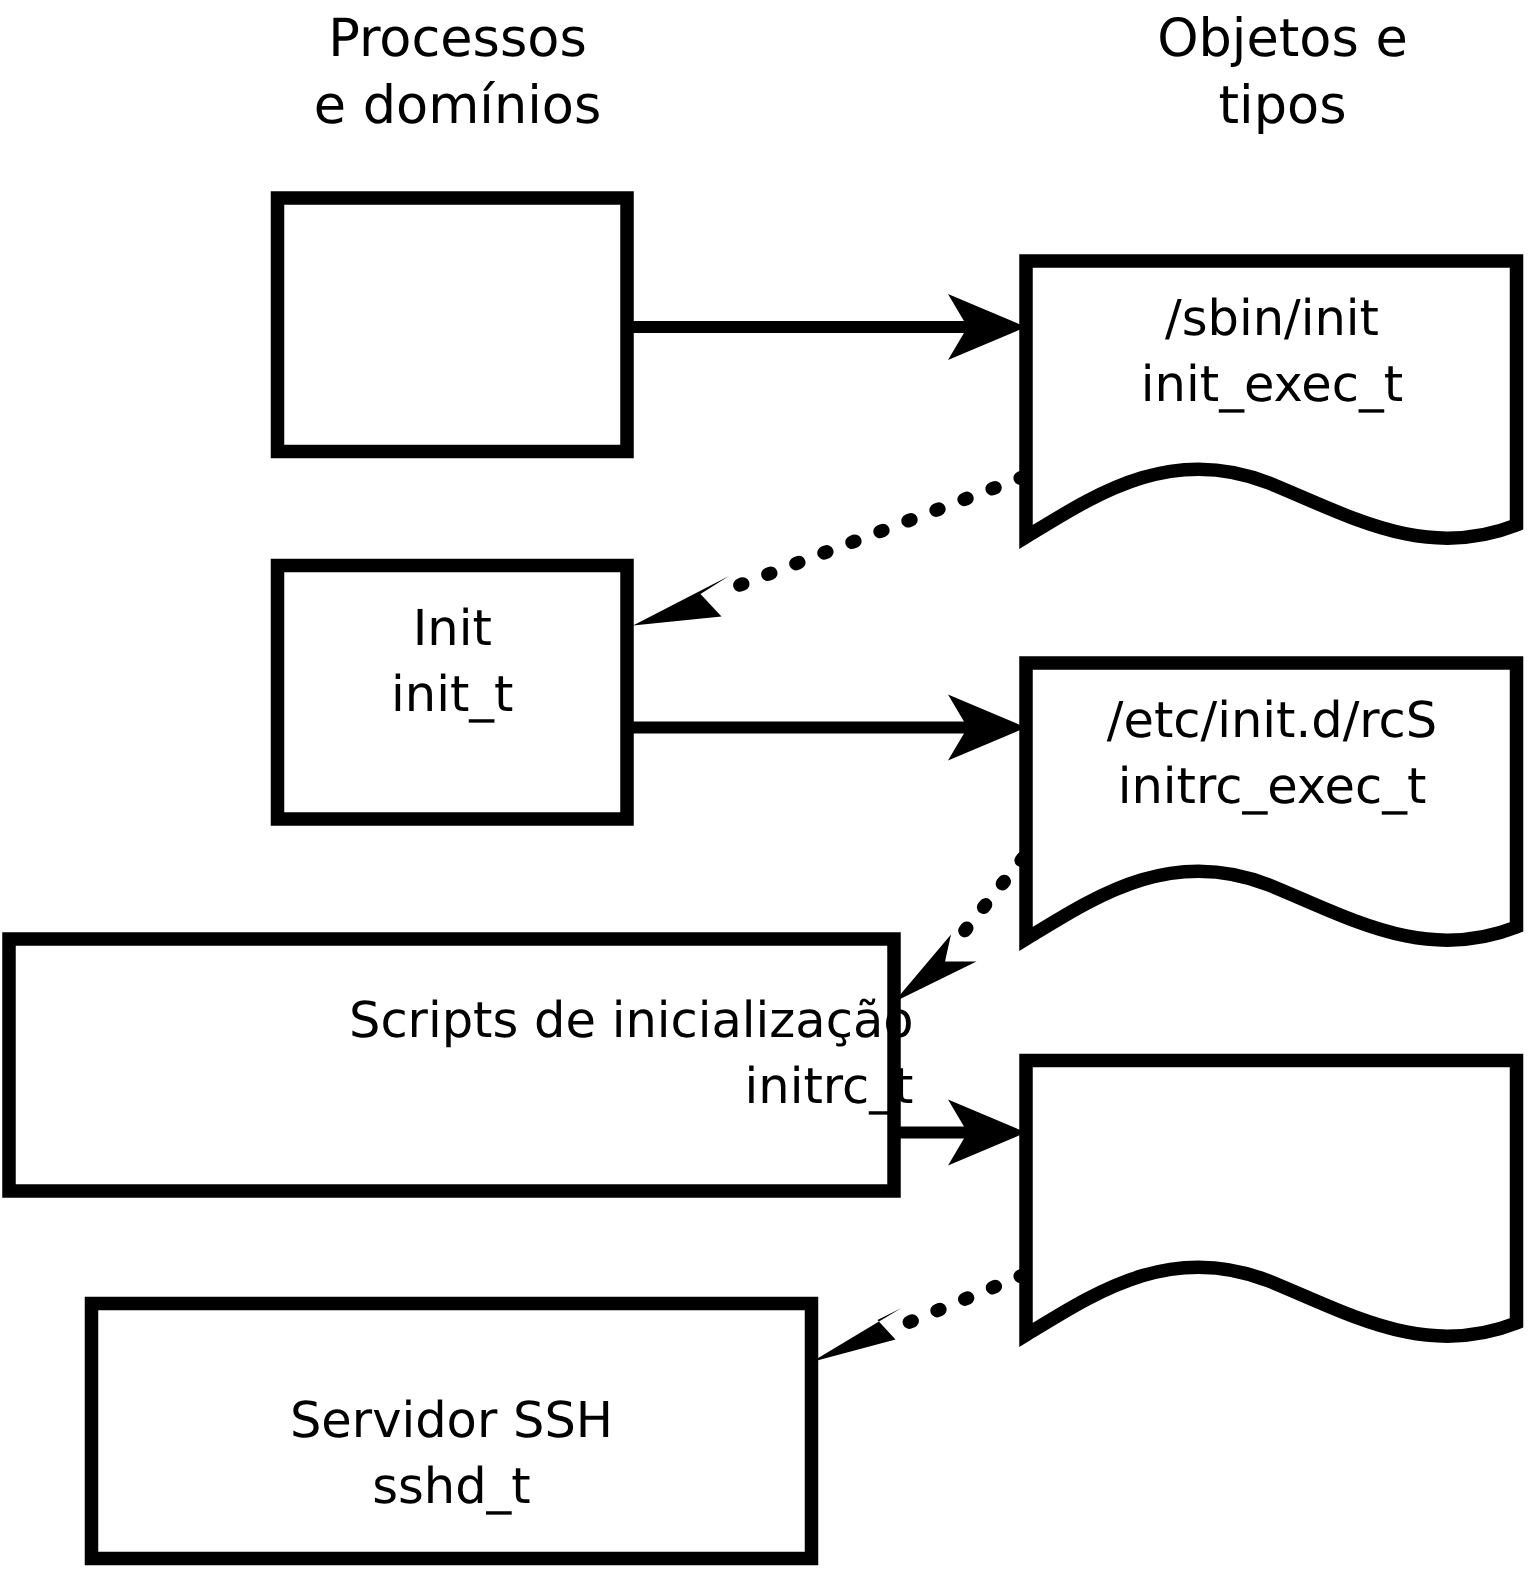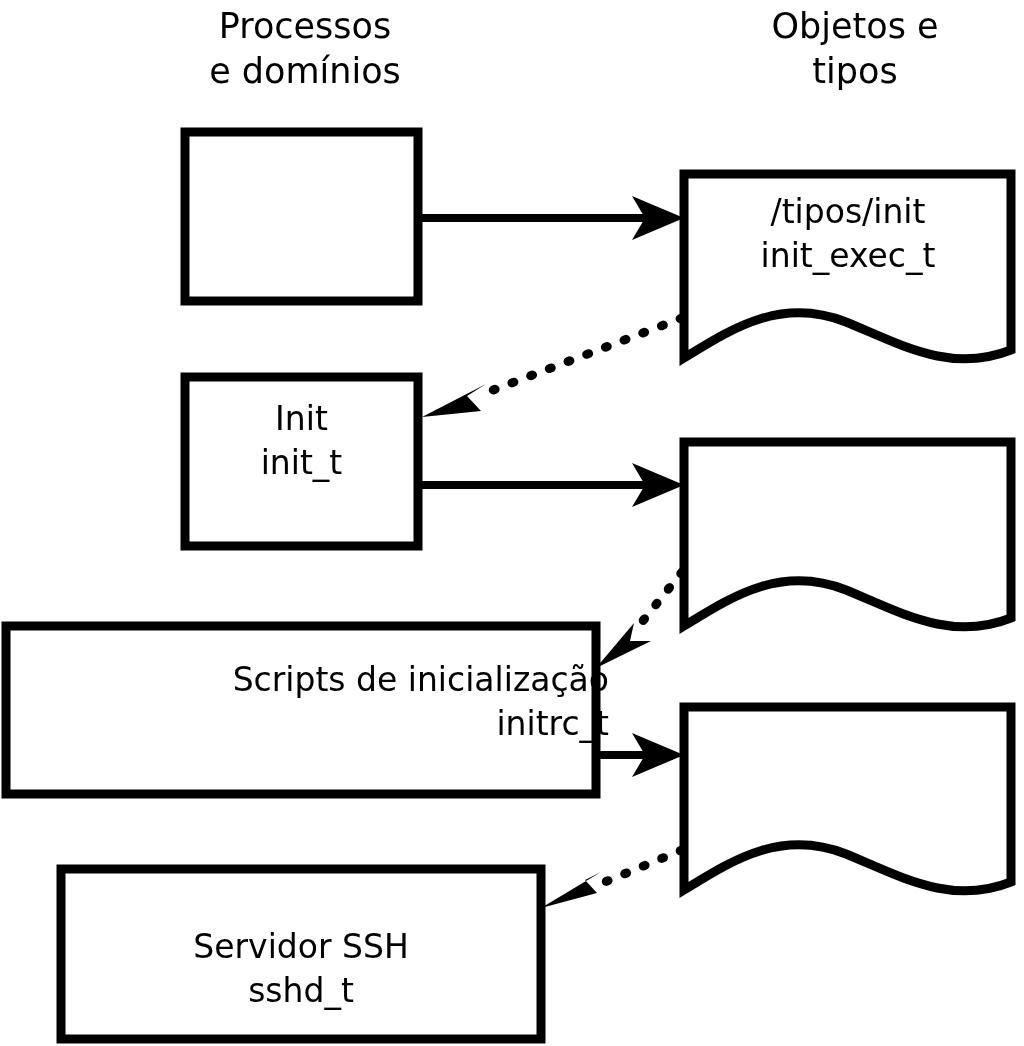--- a/index.html
+++ b/index.html
@@ -131,7 +131,7 @@
   <div class="node-label" style="left:61px; top:901px; width:480px;margin-top:24px;">Servidor SSH
 sshd_t</div>
 
-  <div class="node-label" style="left:684px; top:190px; width:328px;">/tipos/init
+  <div class="node-label" style="left:684px; top:190px; width:328px;">/sbin/init
 init_exec_t</div>
 
 

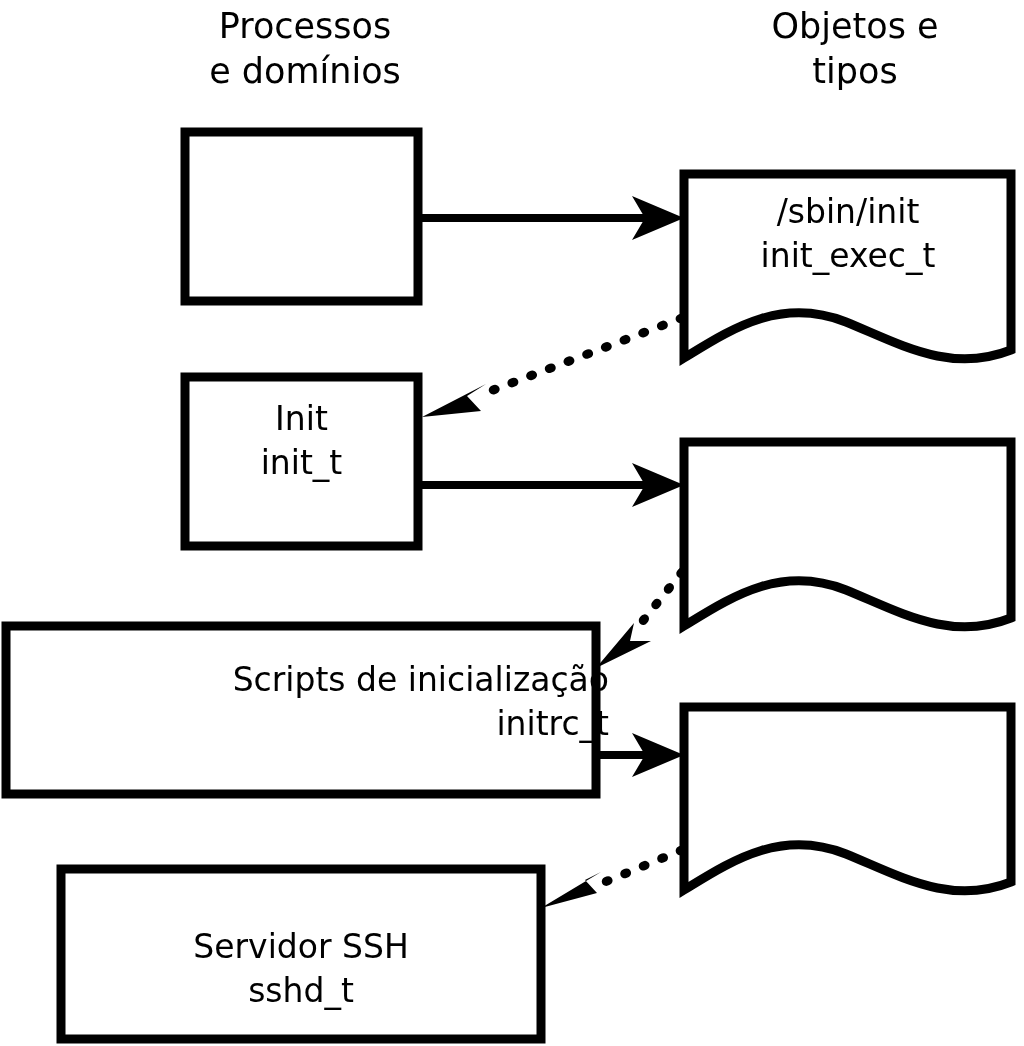--- a/index.html
+++ b/index.html
@@ -134,6 +134,8 @@
   <div class="node-label" style="left:684px; top:190px; width:328px;">/sbin/init
 init_exec_t</div>
 
+  <div class="node-label" style="left:684px; top:458px; width:328px;">/etc/init.d/rcS
+initrc_exec_t</div>
 
 
 

